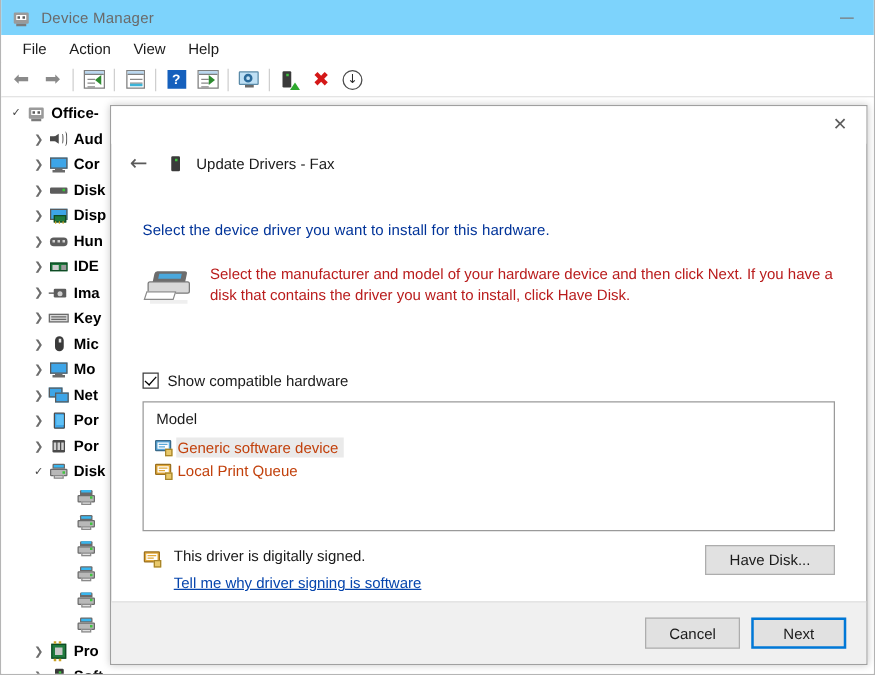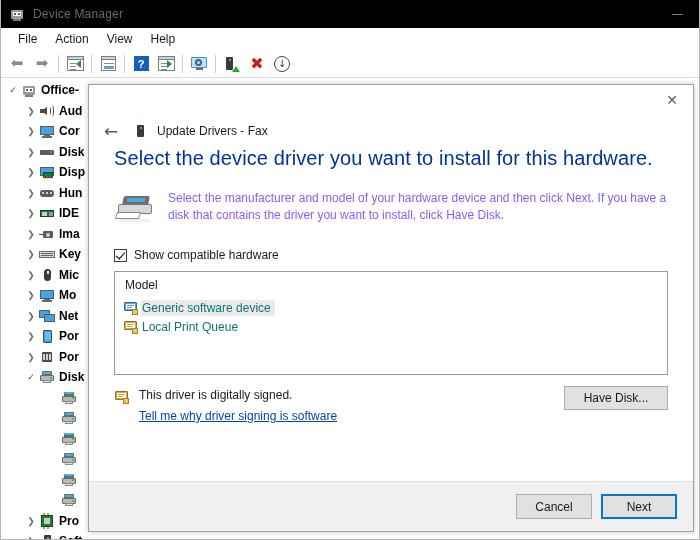--- a/index.html
+++ b/index.html
@@ -26,7 +26,7 @@
 
   .titlebar {
     height: 28px;
-    background: #000000;
+    background: #7dd3fc;
     display: flex;
     align-items: center;
     flex: 0 0 auto;

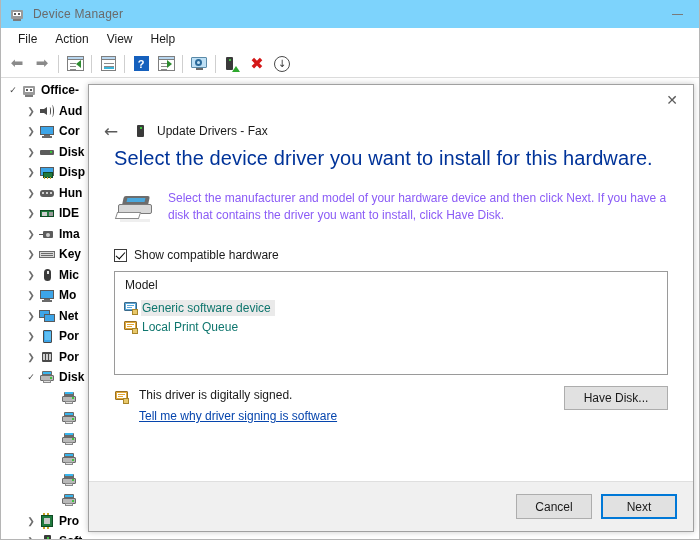--- a/index.html
+++ b/index.html
@@ -192,9 +192,9 @@
     position: relative;
   }
   .dlg-heading {
-    font-size: 20px;
+    font-size: 12px;
     color: #003399;
-    margin-top: 0;
+    margin-top: 30px;
     margin-bottom: 0;
     font-weight: normal;
     letter-spacing: 0.1px;

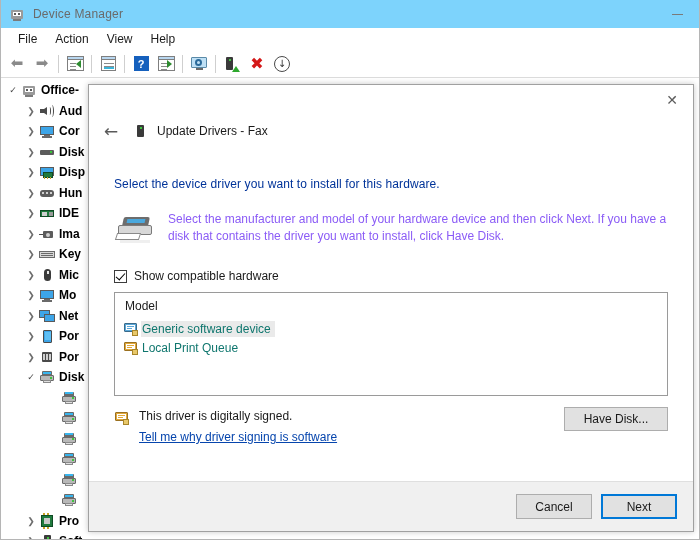--- a/index.html
+++ b/index.html
@@ -213,7 +213,7 @@
   }
   .desc-text {
     font-size: 12px;
-    color: #8b5cf6;
+    color: #b91c1c;
     line-height: 17px;
     max-width: 520px;
   }

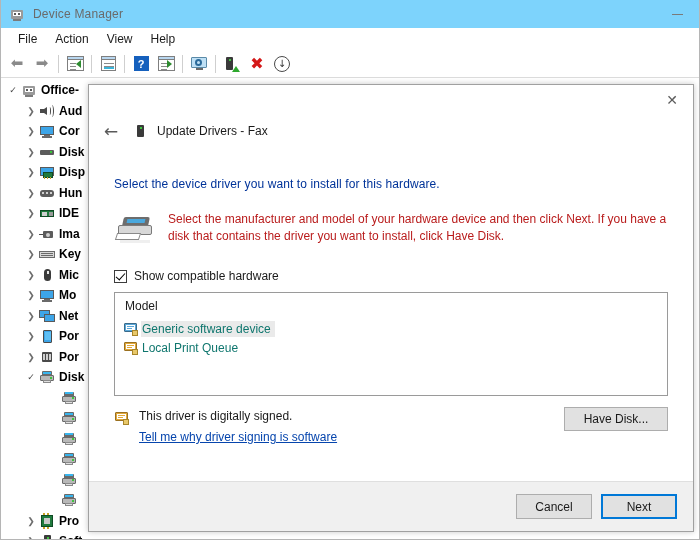--- a/index.html
+++ b/index.html
@@ -220,8 +220,8 @@
 
   .chk-row {
     display: flex;
-    align-items: flex-end;
-    margin-top: 16px;
+    align-items: flex-start;
+    margin-top: 45px;
   }
   .chkbox {
     width: 13px; height: 13px;

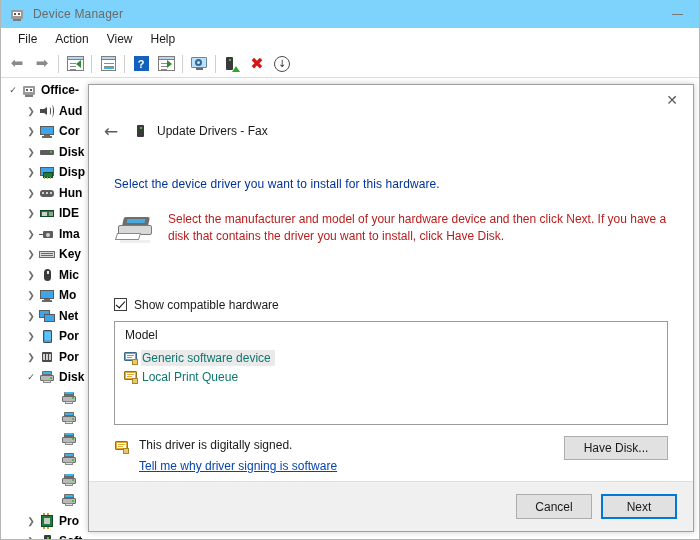--- a/index.html
+++ b/index.html
@@ -261,7 +261,7 @@
     height: 19px;
     padding-left: 8px;
     font-size: 12px;
-    color: #0f766e;
+    color: #c2410c;
   }
   .list-item .li-text {
     padding: 1px 4px 1px 1px;

